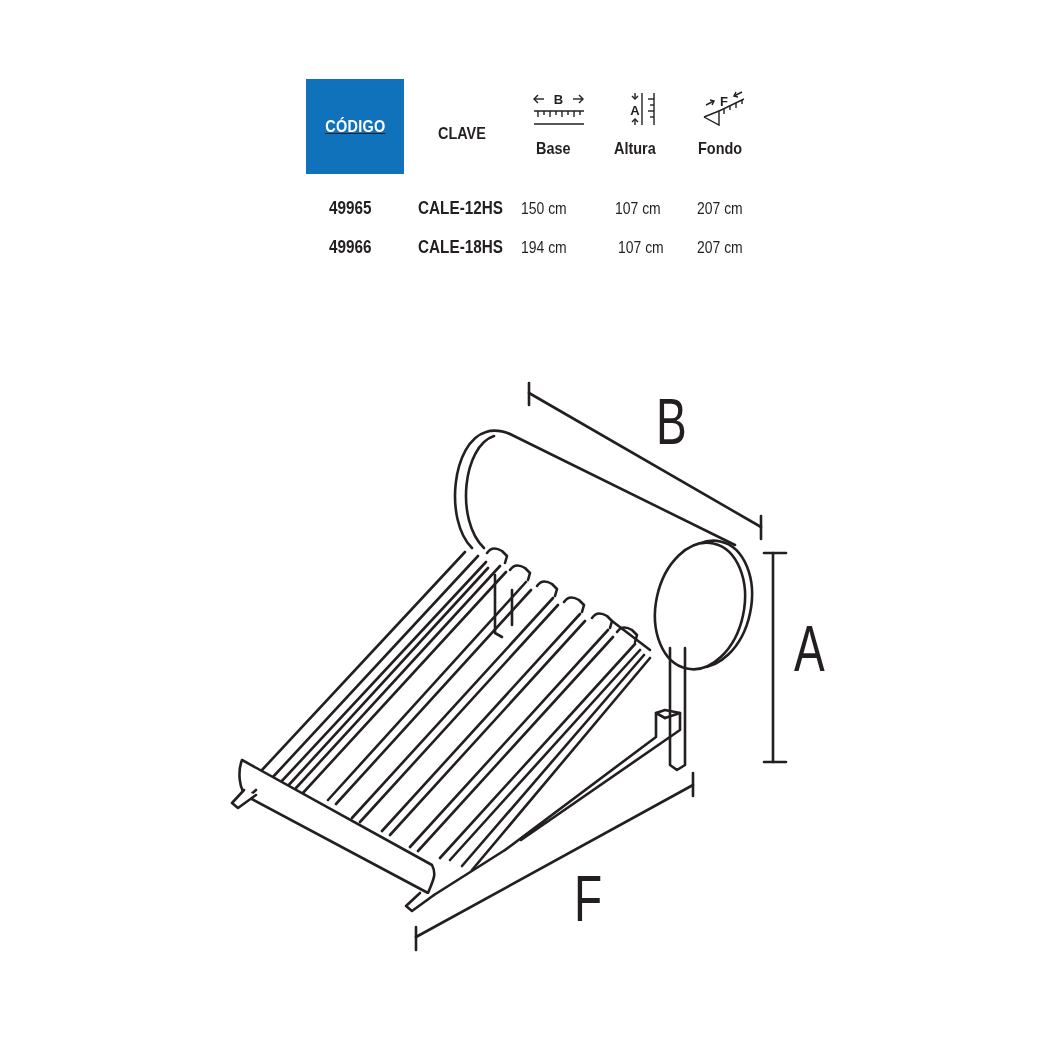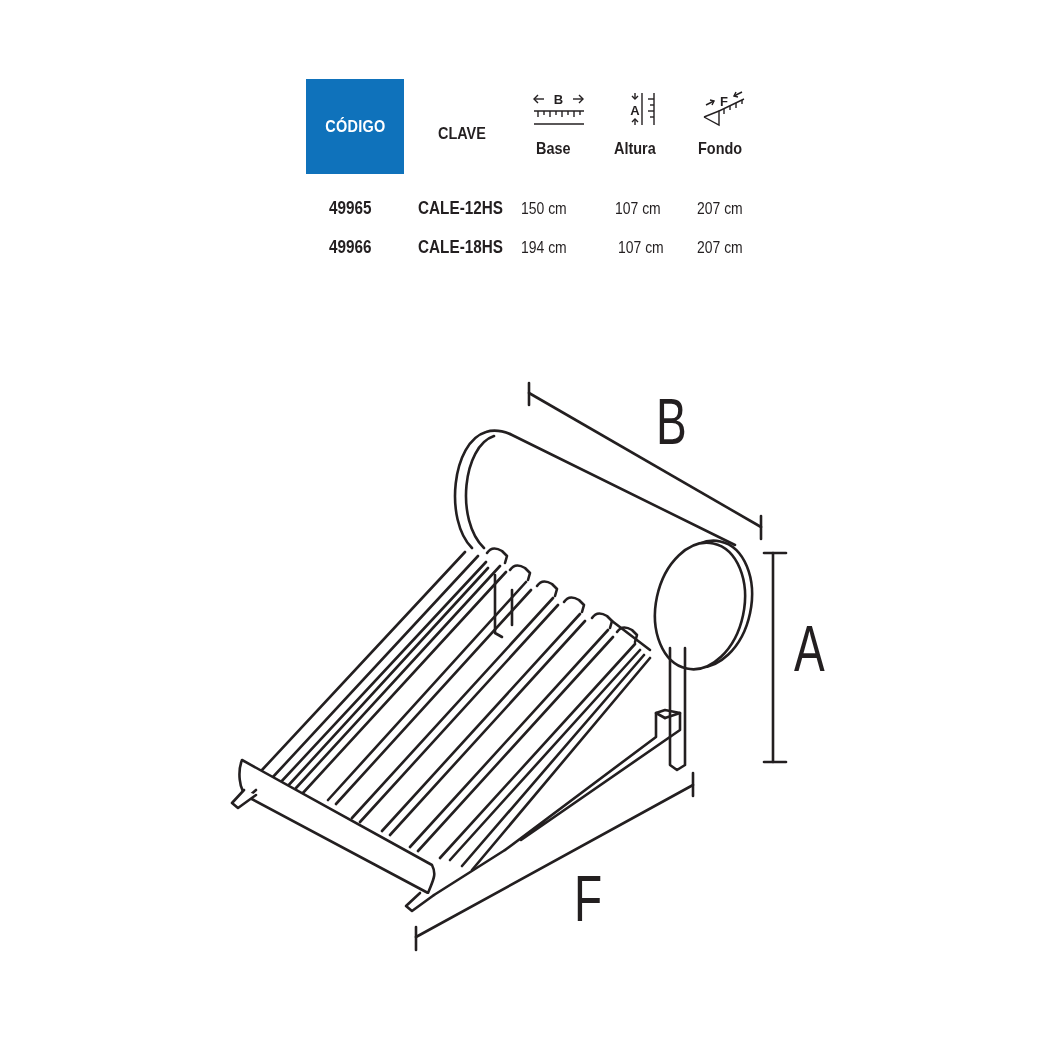--- a/index.html
+++ b/index.html
@@ -7,7 +7,7 @@
          font-family: "Liberation Sans", "DejaVu Sans", sans-serif; color: #231f20; }
   .spec-table { position: absolute; left: 306px; top: 79px; width: 460px; height: 190px; }
   .codigo-box { position: absolute; left: 0; top: 0; width: 98px; height: 95px; background: #0f72bb;
-                display: flex; align-items: center; justify-content: center; }
+                display: flex; align-items: center; justify-content: center; text-decoration: underline; }
   .codigo-box span { color: #ffffff; font-weight: bold; font-size: 17px; letter-spacing: 0.3px;
                      transform: scaleX(0.85); display: inline-block; }
   .hdr { position: absolute; font-weight: bold; font-size: 17px; transform: scaleX(0.85);

